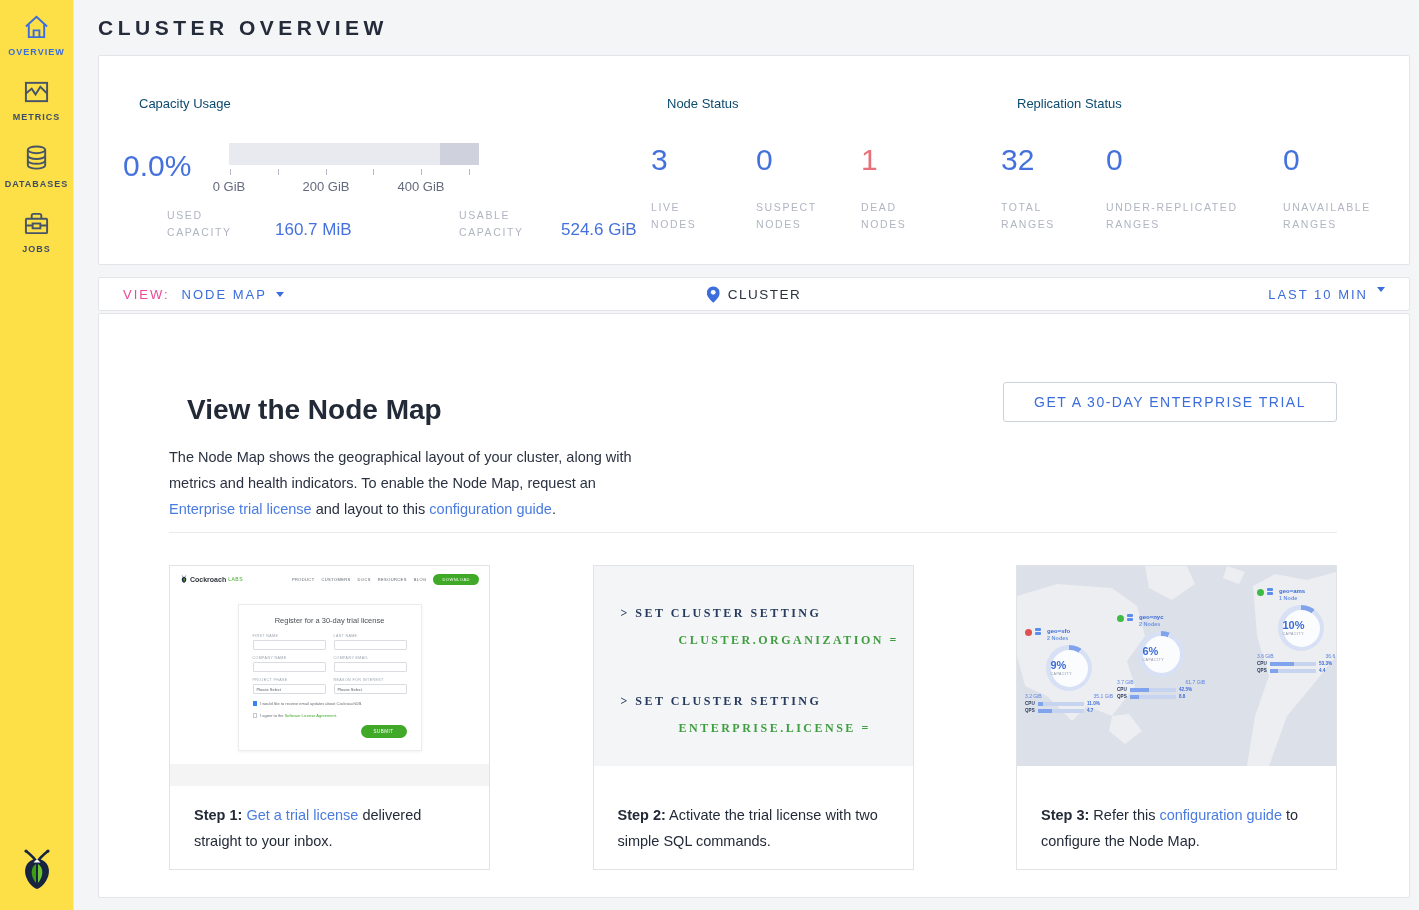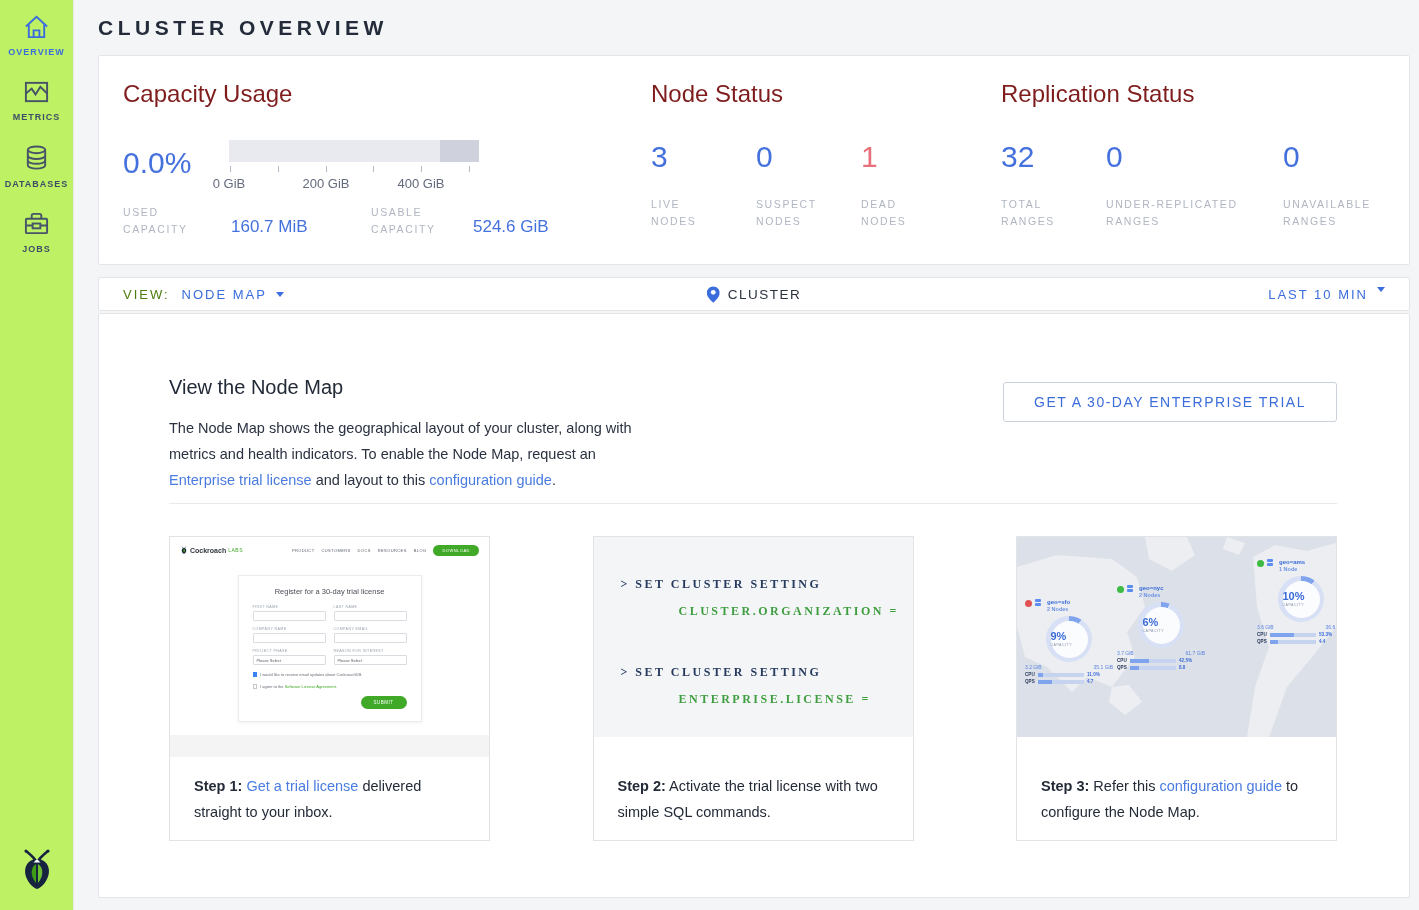--- a/index.html
+++ b/index.html
@@ -13,7 +13,7 @@
   
   .sidebar {
     position:fixed; left:0; top:0; width:74px; height:910px;
-    background:#bef264; border-right:1px solid #e7e8ec;
+    background:#fde047; border-right:1px solid #e7e8ec;
     display:flex; flex-direction:column; align-items:center;
     padding-top:14px; z-index:5;
   }

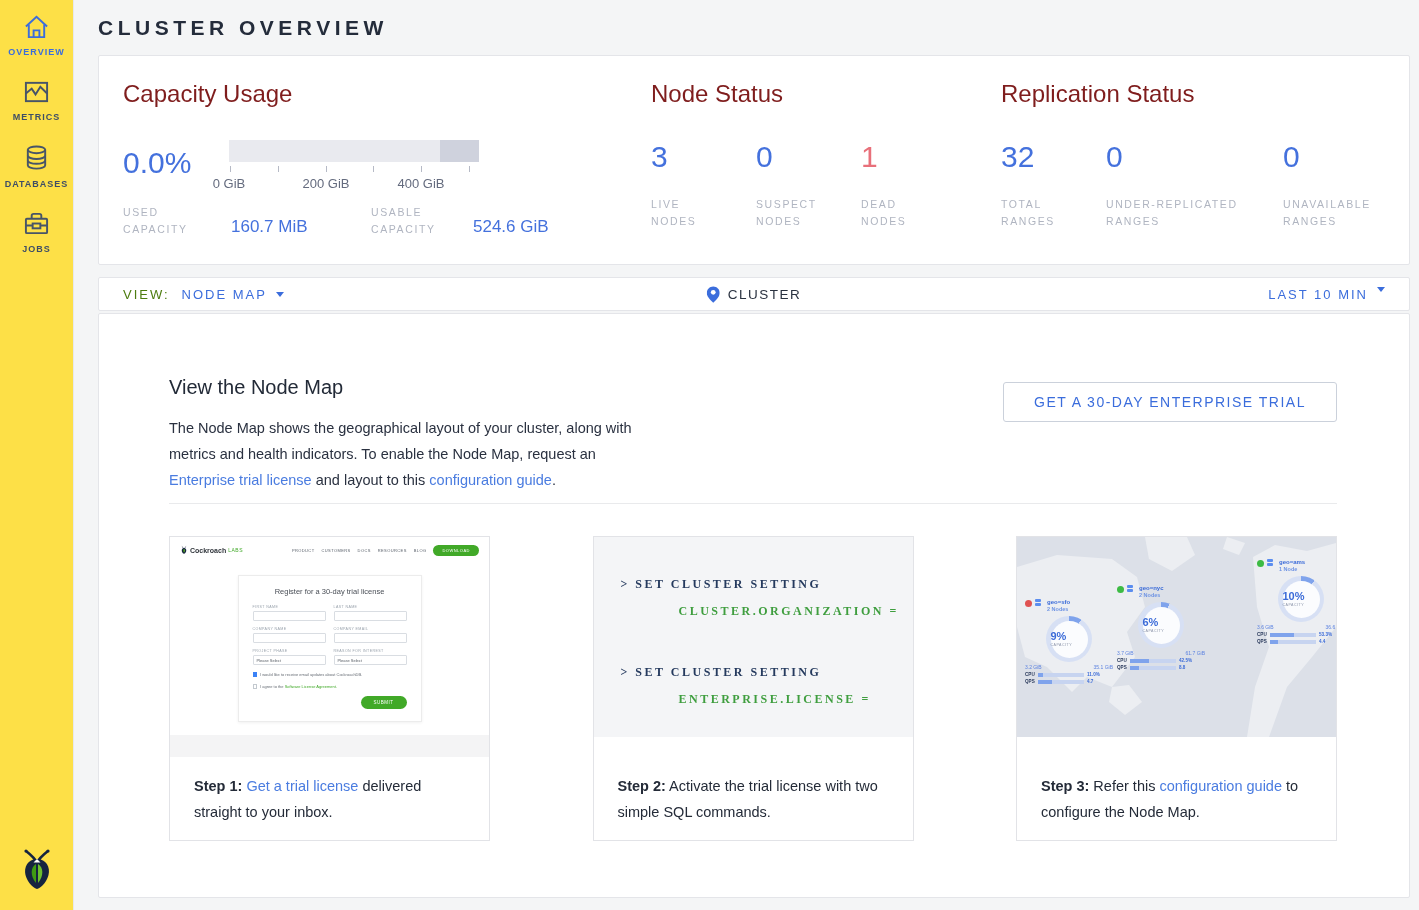--- a/index.html
+++ b/index.html
@@ -33,7 +33,7 @@
 
   
   .stats-panel { height:210px; display:flex; }
-  .stats-panel h2 { margin:0; font-size:24px; font-weight:500; color:#7f1d1d; }
+  .stats-panel h2 { margin:16px; font-size:13px; font-weight:500; color:#0c4a6e; }
   .sec-capacity { width:552px; padding:24px 0 0 24px; }
   .sec-nodes    { width:350px; padding:24px 0 0 0; }
   .sec-repl     { flex:1;      padding:24px 0 0 0; }

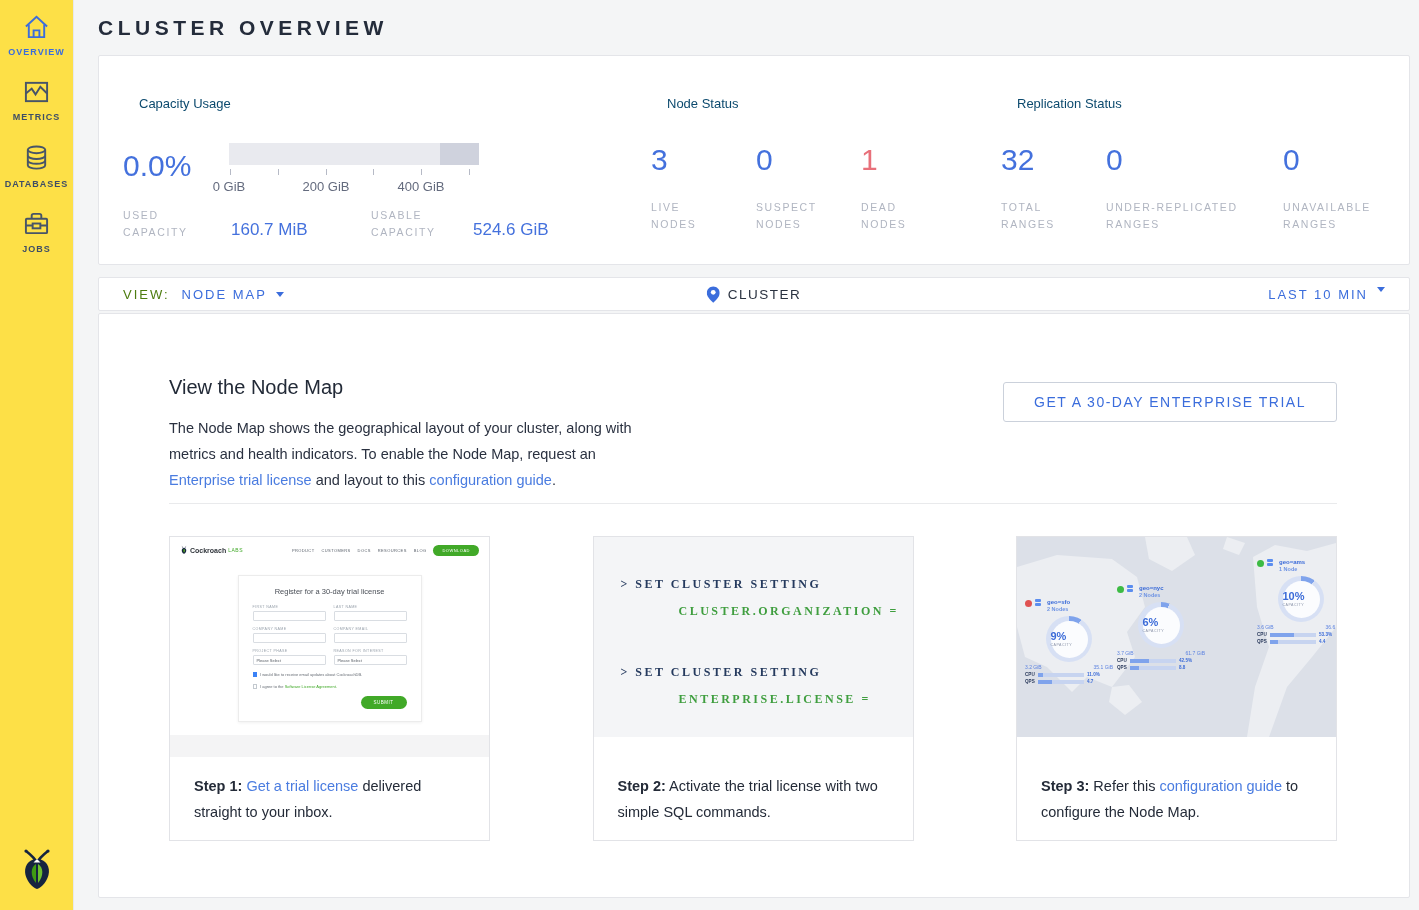--- a/index.html
+++ b/index.html
@@ -53,7 +53,7 @@
   .gl-0{left:0} .gl-1{left:97px} .gl-2{left:192px}
 
   .cap-foot { display:flex; align-items:flex-end; margin-top:12px; }
-  .cap-lbl { font-size:10.5px; letter-spacing:1.6px; color:#b0b5c1; line-height:17px; font-weight:400; }
+  .cap-lbl { font-size:10.5px; letter-spacing:1.6px; color:#b0b5c1; line-height:17px; font-weight:400;margin-left:44px; }
   .cap-lbl.w1 { width:108px; } .cap-lbl.w2 { width:102px; }
   .cap-val { font-size:17px; color:#4471dd; padding-bottom:1px; }
   .cap-val.w1 { width:140px; }

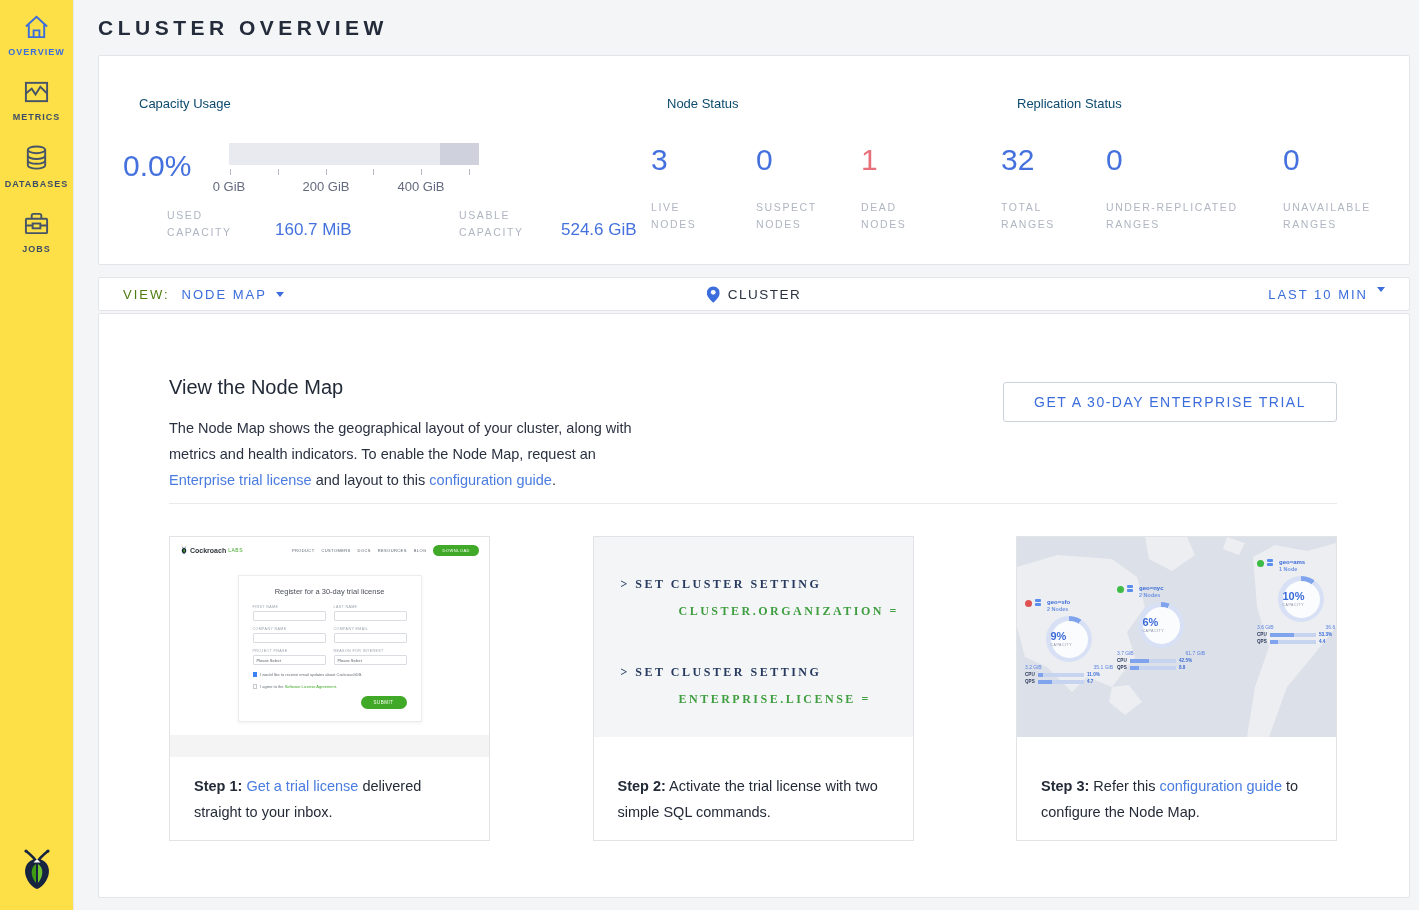--- a/index.html
+++ b/index.html
@@ -70,7 +70,7 @@
     height:34px; margin-top:12px; display:flex; align-items:center;
     padding:0 24px; position:relative; font-size:13px;
   }
-  .vb-label { color:#4d7c0f; letter-spacing:2px; margin-right:12px; }
+  .vb-label { color:#ec4899; letter-spacing:2px; margin-right:12px; }
   .vb-value { color:#3b6ddc; letter-spacing:2px; cursor:pointer; display:flex; align-items:center; }
   .chev { width:0; height:0; border-left:4px solid transparent; border-right:4px solid transparent;
           border-top:5px solid #3b6ddc; display:inline-block; margin-left:9px; }

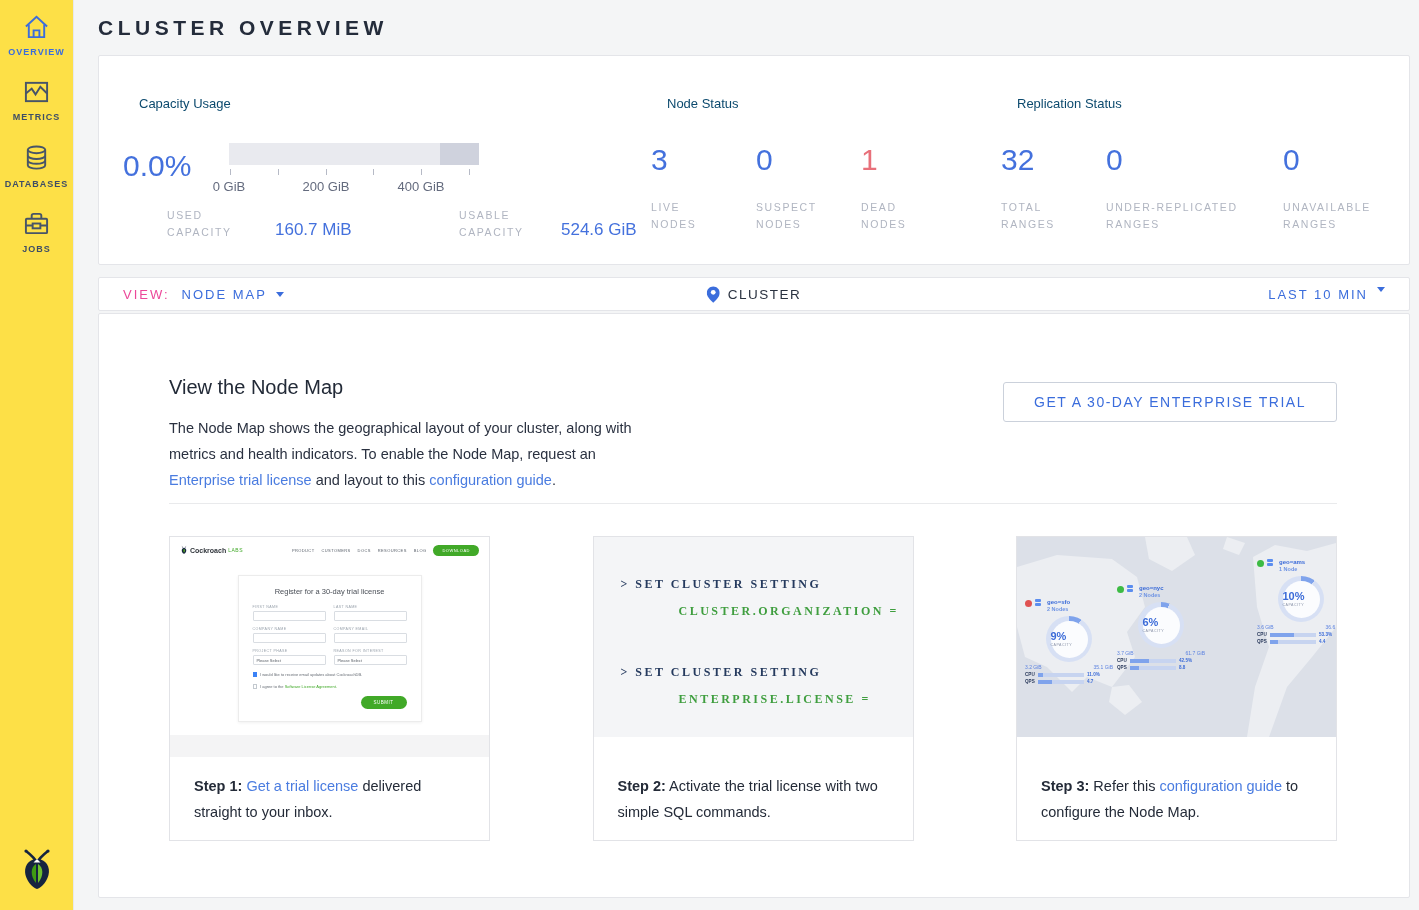--- a/index.html
+++ b/index.html
@@ -83,7 +83,7 @@
   .map-panel { margin-top:2px; height:585px; }
   .nm-header { display:flex; justify-content:space-between; padding:62px 72px 0 70px; }
   .nm-left { width:470px; }
-  .nm-heading { margin:0; font-size:20px; font-weight:400; color:#222a37; }
+  .nm-heading { margin:18px; font-size:28px; font-weight:700; color:#222a37; }
   .nm-desc { margin-top:16px; font-size:14.5px; line-height:26px; color:#2a3140; }
   a.link, .link { color:#4a7ce0; text-decoration:none; cursor:pointer; }
   .cta-btn {

